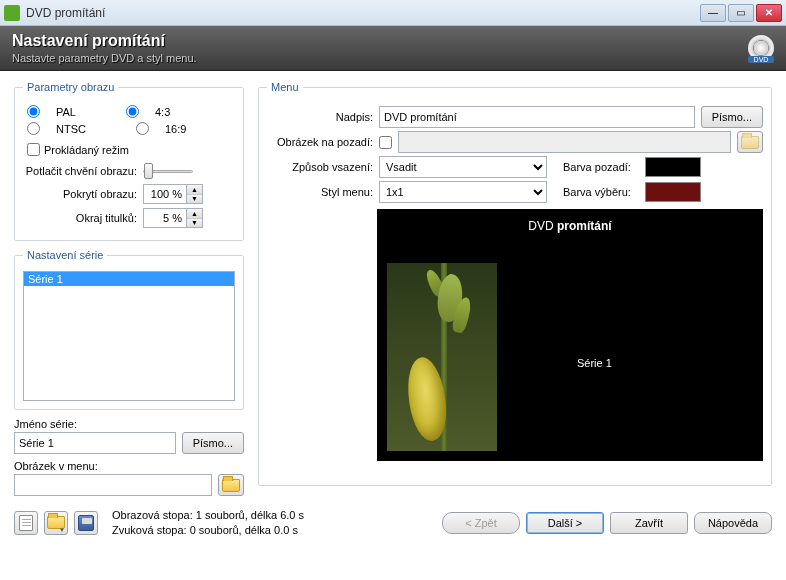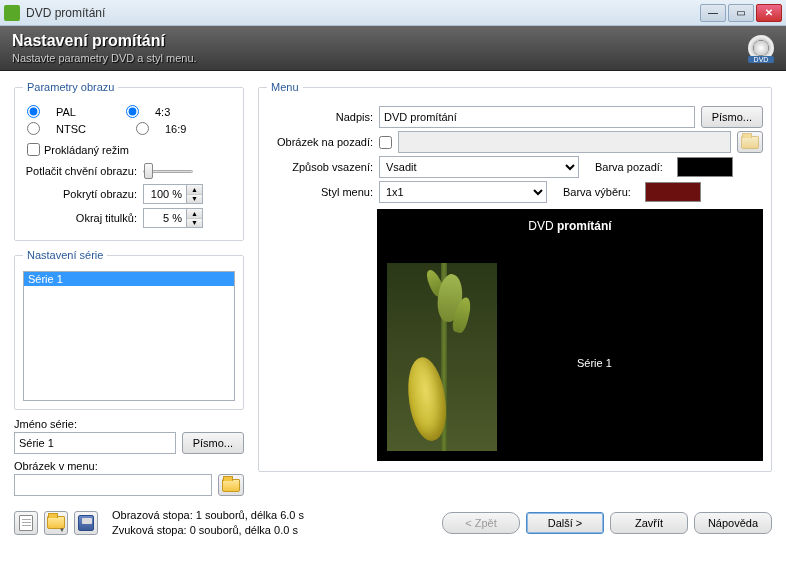--- a/index.html
+++ b/index.html
@@ -197,7 +197,7 @@
   </div>
 
   <div class="right-col">
-    <fieldset style="padding-bottom:10px;">
+    <fieldset style="padding-bottom:24px;">
       <legend>Menu</legend>
 
       <div class="right-row-group">

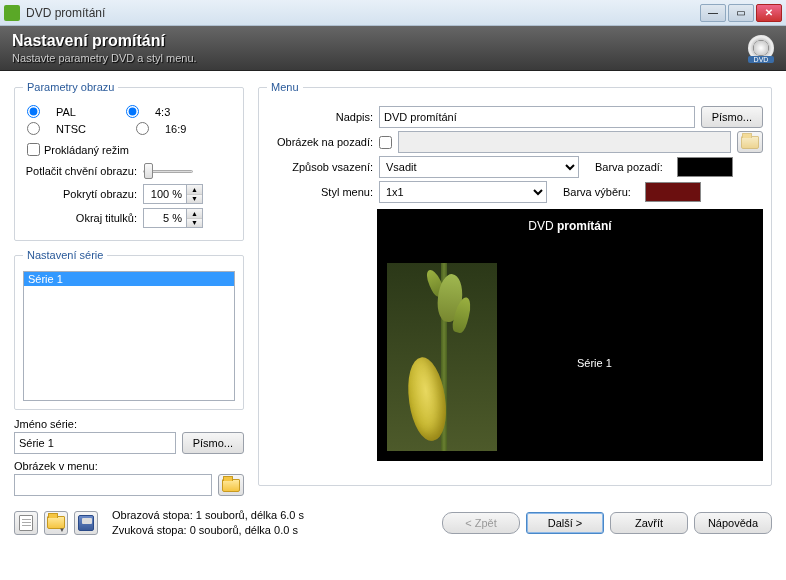--- a/index.html
+++ b/index.html
@@ -217,7 +217,7 @@
 
       <div class="right-row-group">
         <span class="lbl">Způsob vsazení:</span>
-        <select style="width:200px;">
+        <select style="width:168px;">
           <option>Vsadit</option>
         </select>
         <span class="sidelbl">Barva pozadí:</span>

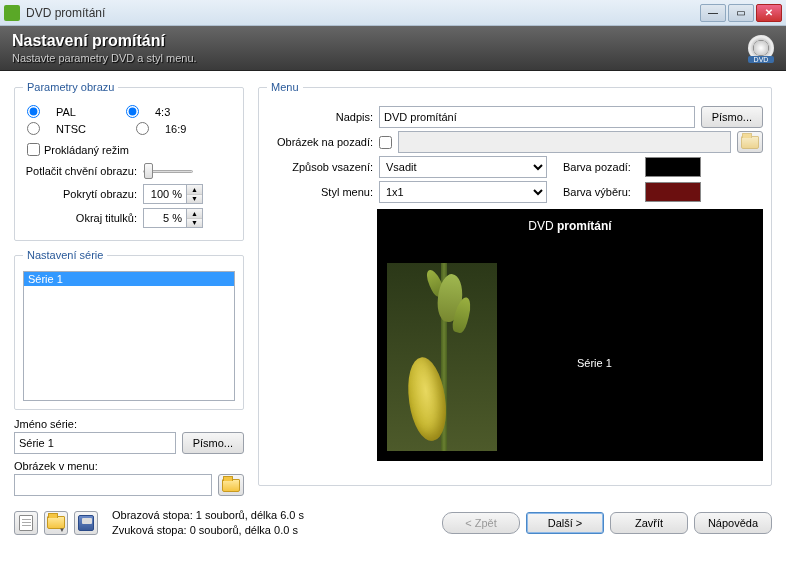--- a/index.html
+++ b/index.html
@@ -268,7 +268,7 @@
   </div>
   <button class="btn disabled" style="width:78px;border-radius:10px;">&lt; Zpět</button>
   <button class="btn default" style="width:78px;">Další &gt;</button>
-  <button class="btn" style="width:78px;border-radius:6px;">Zavřít</button>
+  <button class="btn" style="width:78px;">Zavřít</button>
   <button class="btn" style="width:78px;border-radius:7px;">Nápověda</button>
 </div>
 

